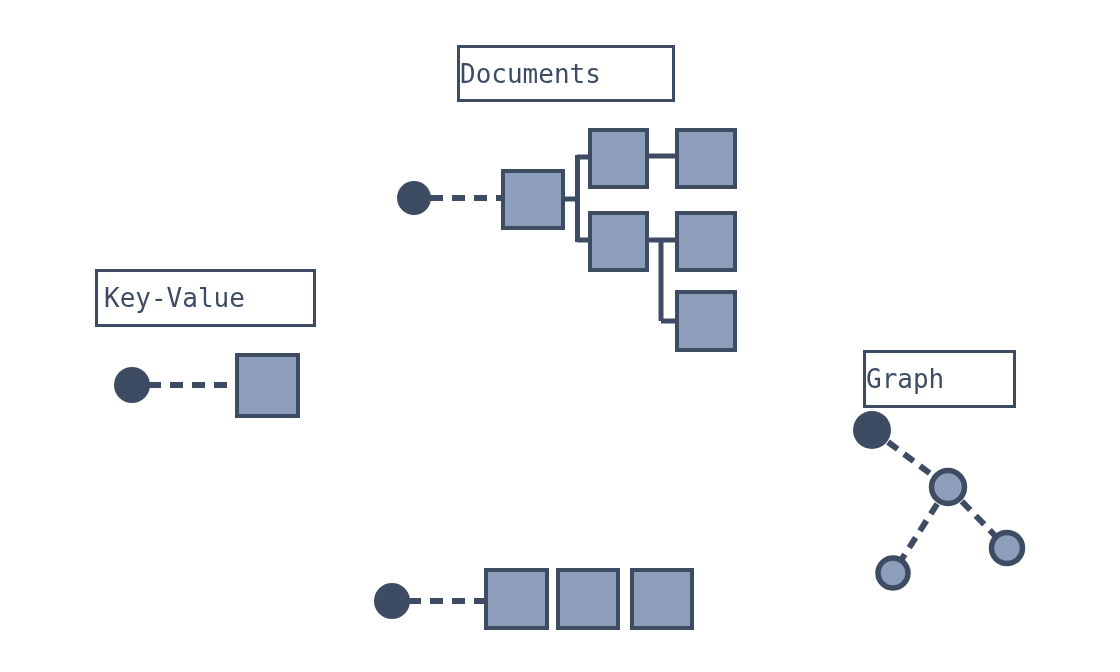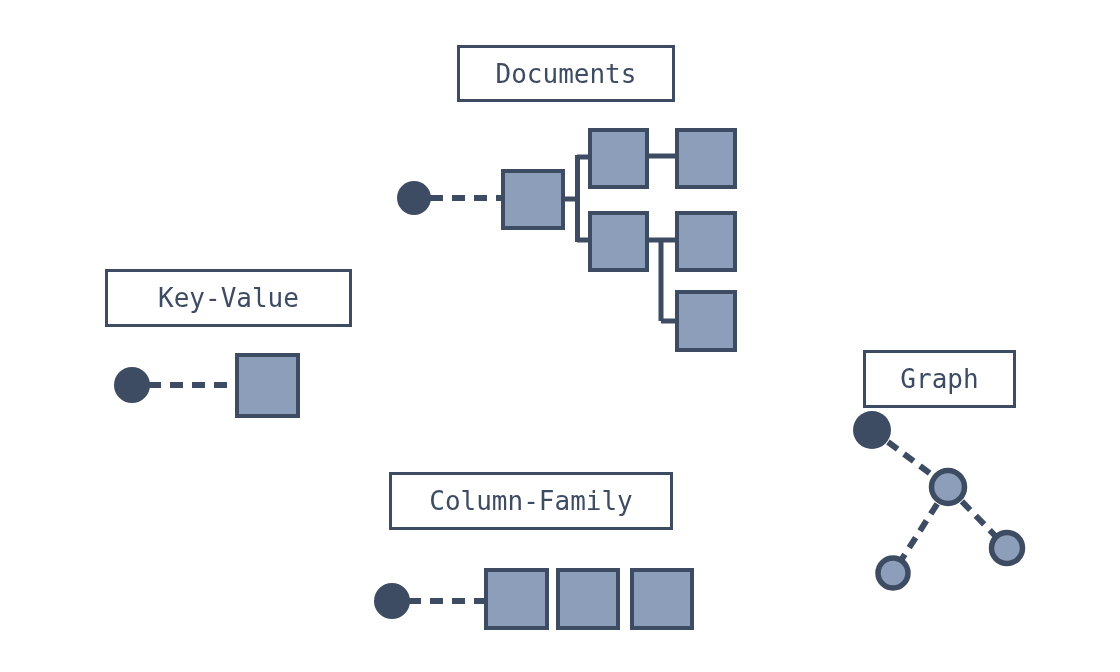--- a/index.html
+++ b/index.html
@@ -30,7 +30,7 @@
     color: var(--dark, #3e4c63);
     display: flex;
     align-items: center;
-    justify-content: center;
+    justify-content: flex-start;
     font-size: 26px;
     letter-spacing: 0px;
     white-space: nowrap;

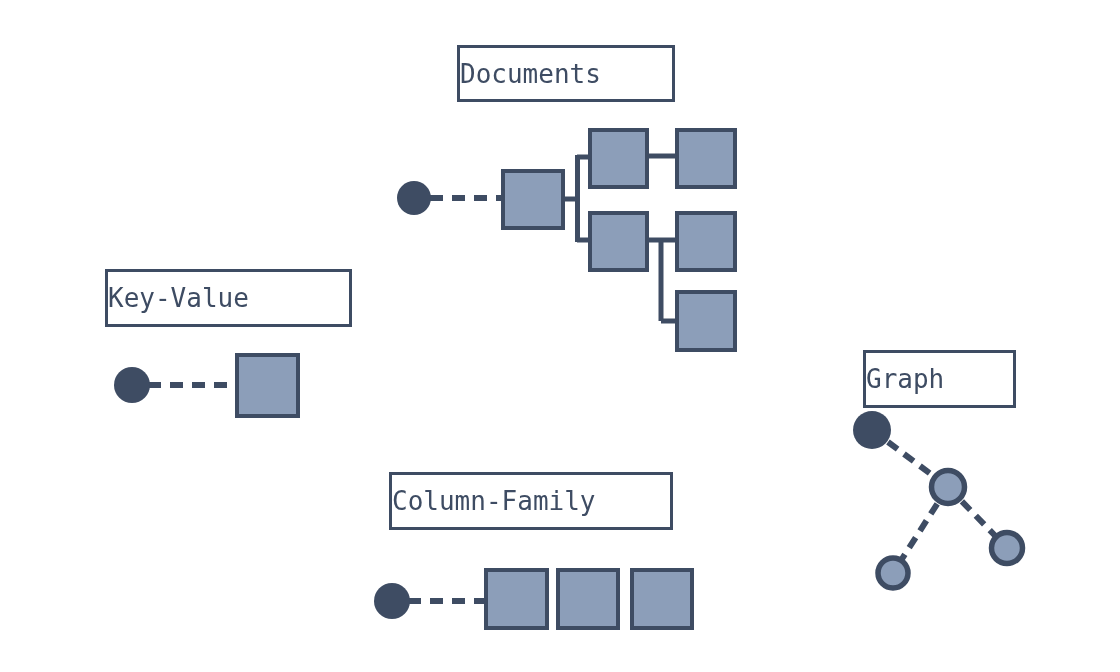--- a/index.html
+++ b/index.html
@@ -36,7 +36,7 @@
     white-space: nowrap;
   }
   .label-documents      { left: 457px; top: 45px;  width: 218px; height: 57px; }
-  .label-key-value      { left: 105px;  top: 269px; width: 247px; height: 58px; }
+  .label-key-value      { left: 95px;  top: 269px; width: 221px; height: 58px; padding-left: 6px; }
   .label-column-family  { left: 389px; top: 472px; width: 284px; height: 58px; }
   .label-graph          { left: 863px; top: 322px; width: 153px; height: 58px; margin-top: 28px; }
 

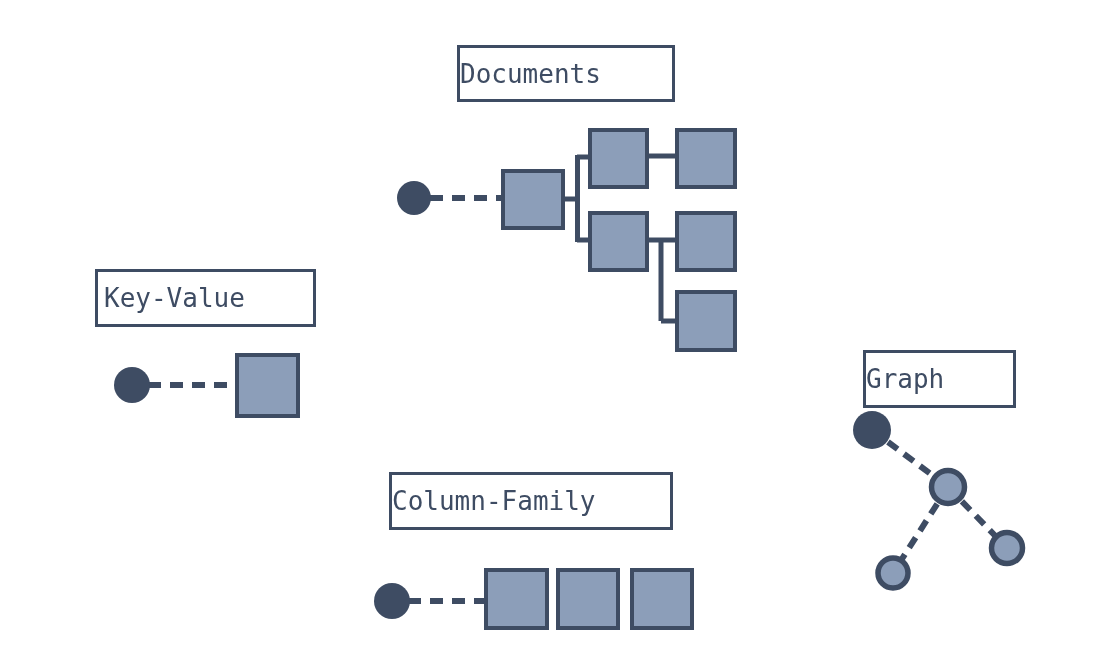--- a/index.html
+++ b/index.html
@@ -109,9 +109,6 @@
     <span>Key-Value</span>
   </div>
 
-  <div class="label-box label-column-family">
-    <span>Column-Family</span>
-  </div>
 
   <div class="label-box label-graph">
     <span>Graph</span>

